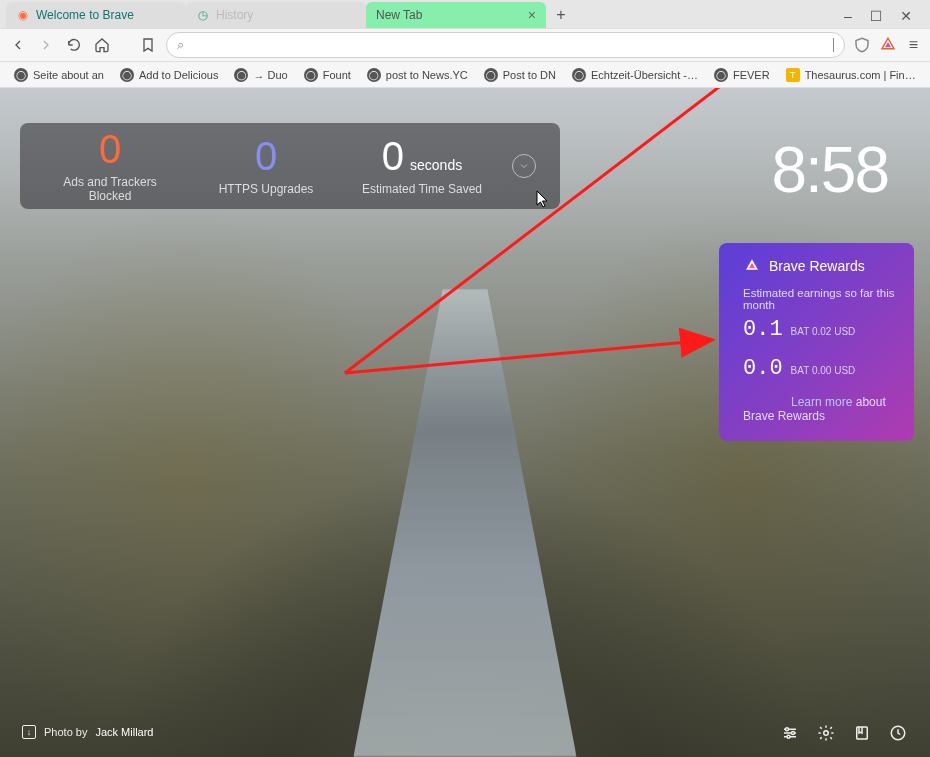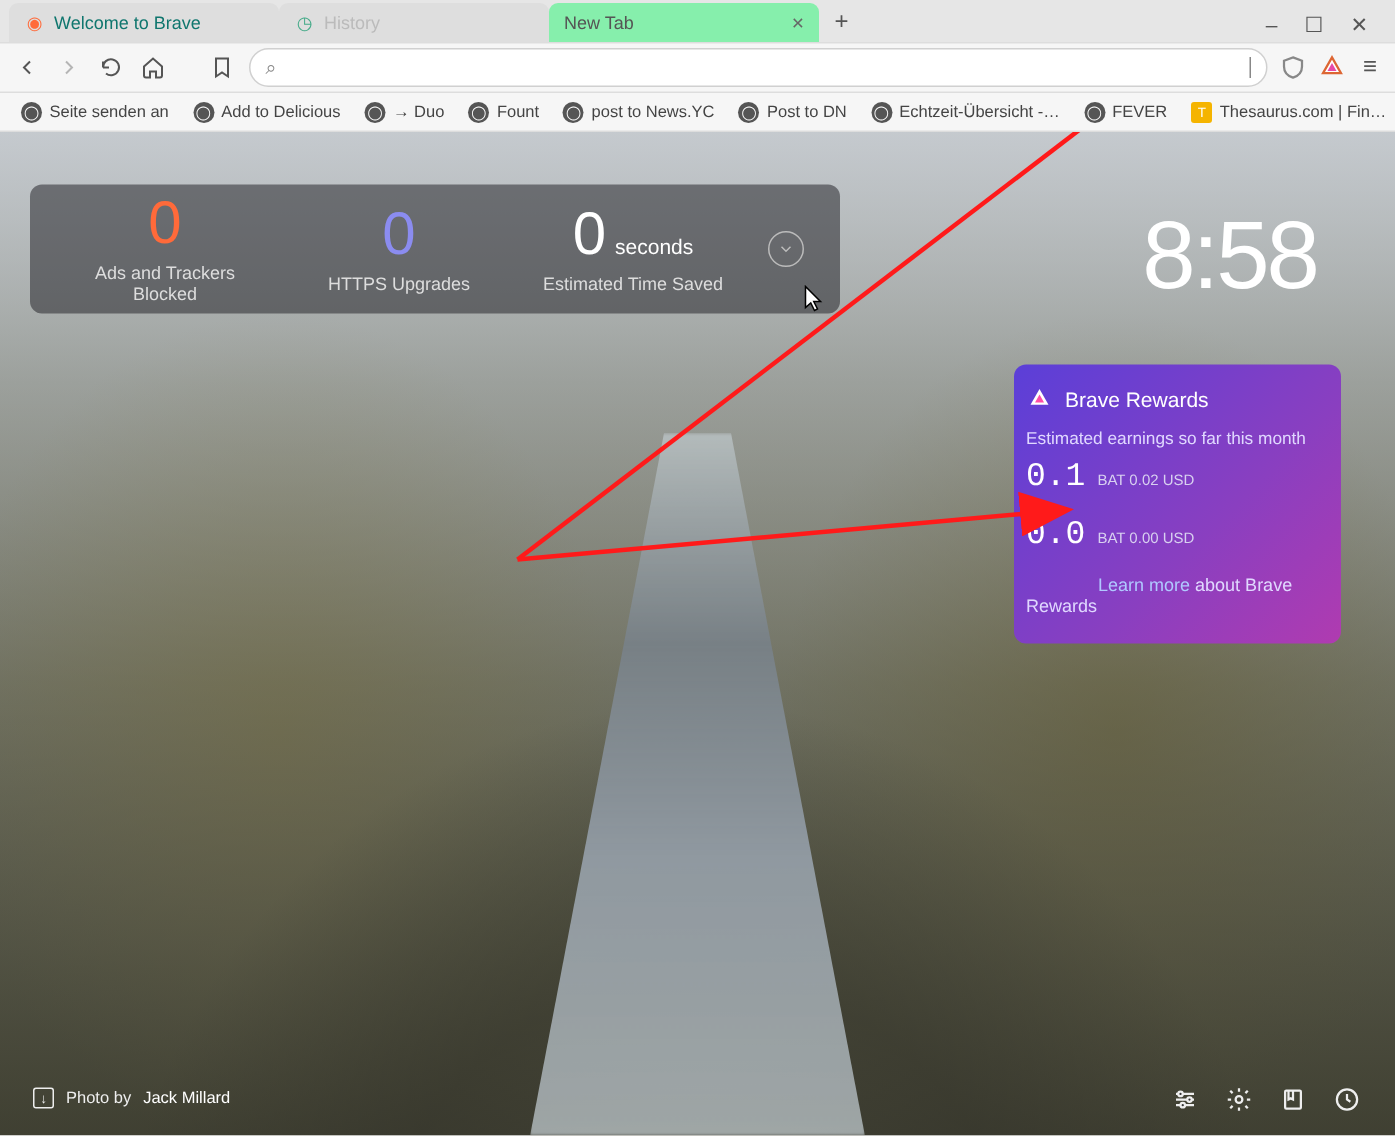--- a/index.html
+++ b/index.html
@@ -164,7 +164,7 @@
   <div class="bookmarks">
     <div class="bm">
         <span class="bm-ic">◯</span>
-        <span>Seite senden an</span>
+        <span>Seite about an</span>
       </div>
     <div class="bm">
         <span class="bm-ic">◯</span>

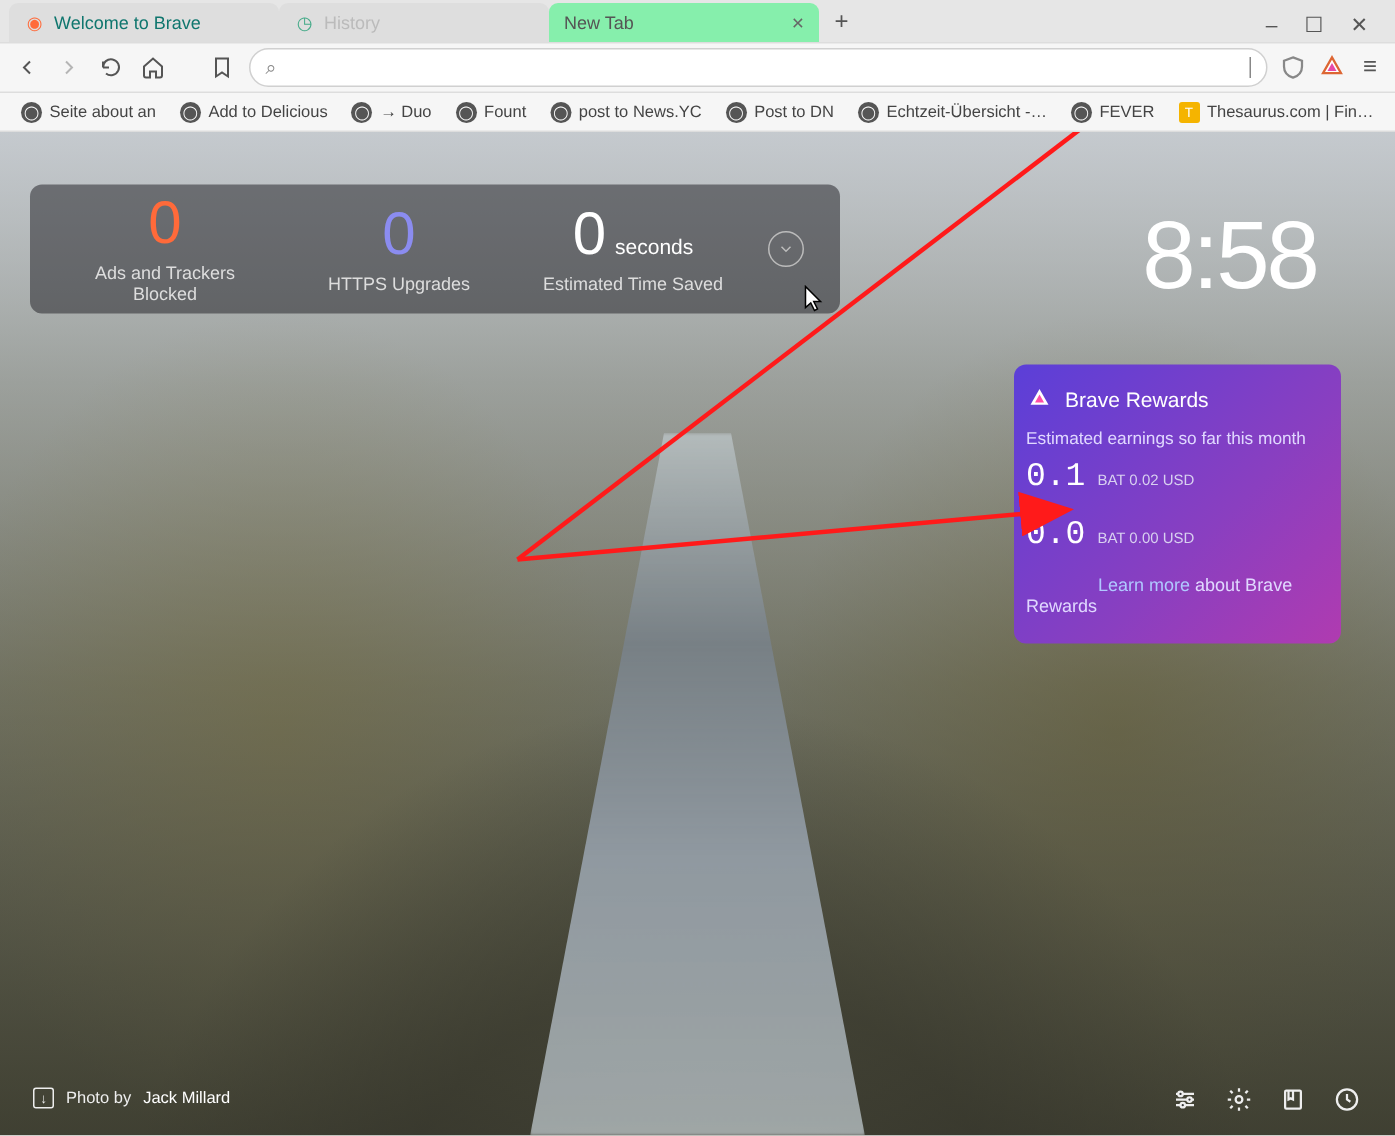--- a/index.html
+++ b/index.html
@@ -59,7 +59,7 @@
   .stat .label { font-size: 12px; color: #ddd; margin-top: 6px; }
   .stats-card .chev { width: 24px; height: 24px; border: 1.5px solid #bbb; border-radius: 12px; display: flex; align-items: center; justify-content: center; color: #bbb; cursor: pointer; font-size: 12px; }
 
-  .clock { position: absolute; top: 45px; right: 52px; color: #fff; font-size: 64px; font-weight: 300; letter-spacing: -2px; }
+  .clock { position: absolute; top: 45px; right: 42px; color: #fff; font-size: 64px; font-weight: 300; letter-spacing: -2px; }
 
   .rewards-card { position: absolute; top: 155px; right: 36px; width: 218px;
     background: linear-gradient(135deg, #5b3fd8 0%, #8a3fc0 60%, #b03bb0 100%);

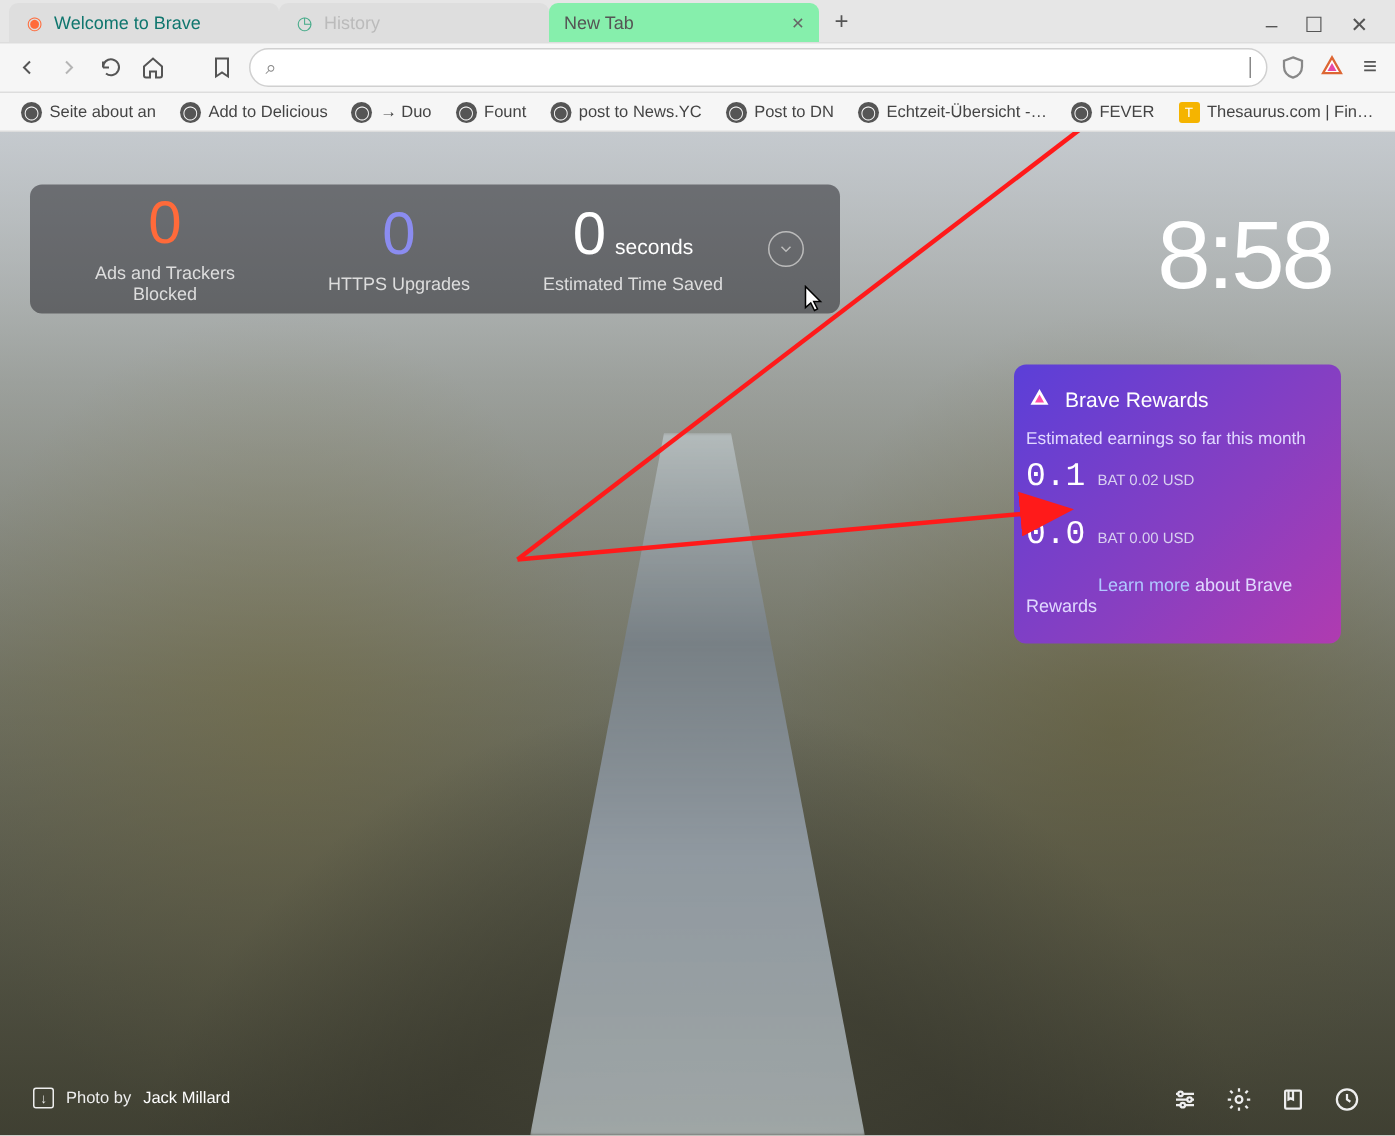--- a/index.html
+++ b/index.html
@@ -61,9 +61,9 @@
 
   .clock { position: absolute; top: 45px; right: 42px; color: #fff; font-size: 64px; font-weight: 300; letter-spacing: -2px; }
 
-  .rewards-card { position: absolute; top: 155px; right: 36px; width: 218px;
+  .rewards-card { position: absolute; top: 155px; right: 16px; width: 195px;
     background: linear-gradient(135deg, #5b3fd8 0%, #8a3fc0 60%, #b03bb0 100%);
-    border-radius: 8px; padding: 14px 16px 18px 8px; color: #fff; font-size: 12px; }
+    border-radius: 8px; padding: 14px 16px 18px 24px; color: #fff; font-size: 12px; }
   .rewards-card .head { display: flex; align-items: center; gap: 8px; font-size: 14px; font-weight: 500; margin-bottom: 12px; }
   .rewards-card .rw-ic { width: 18px; height: 18px; }
   .rewards-card .lbl { color: #e0d8ff; margin-bottom: 6px; font-size: 11.5px; }

